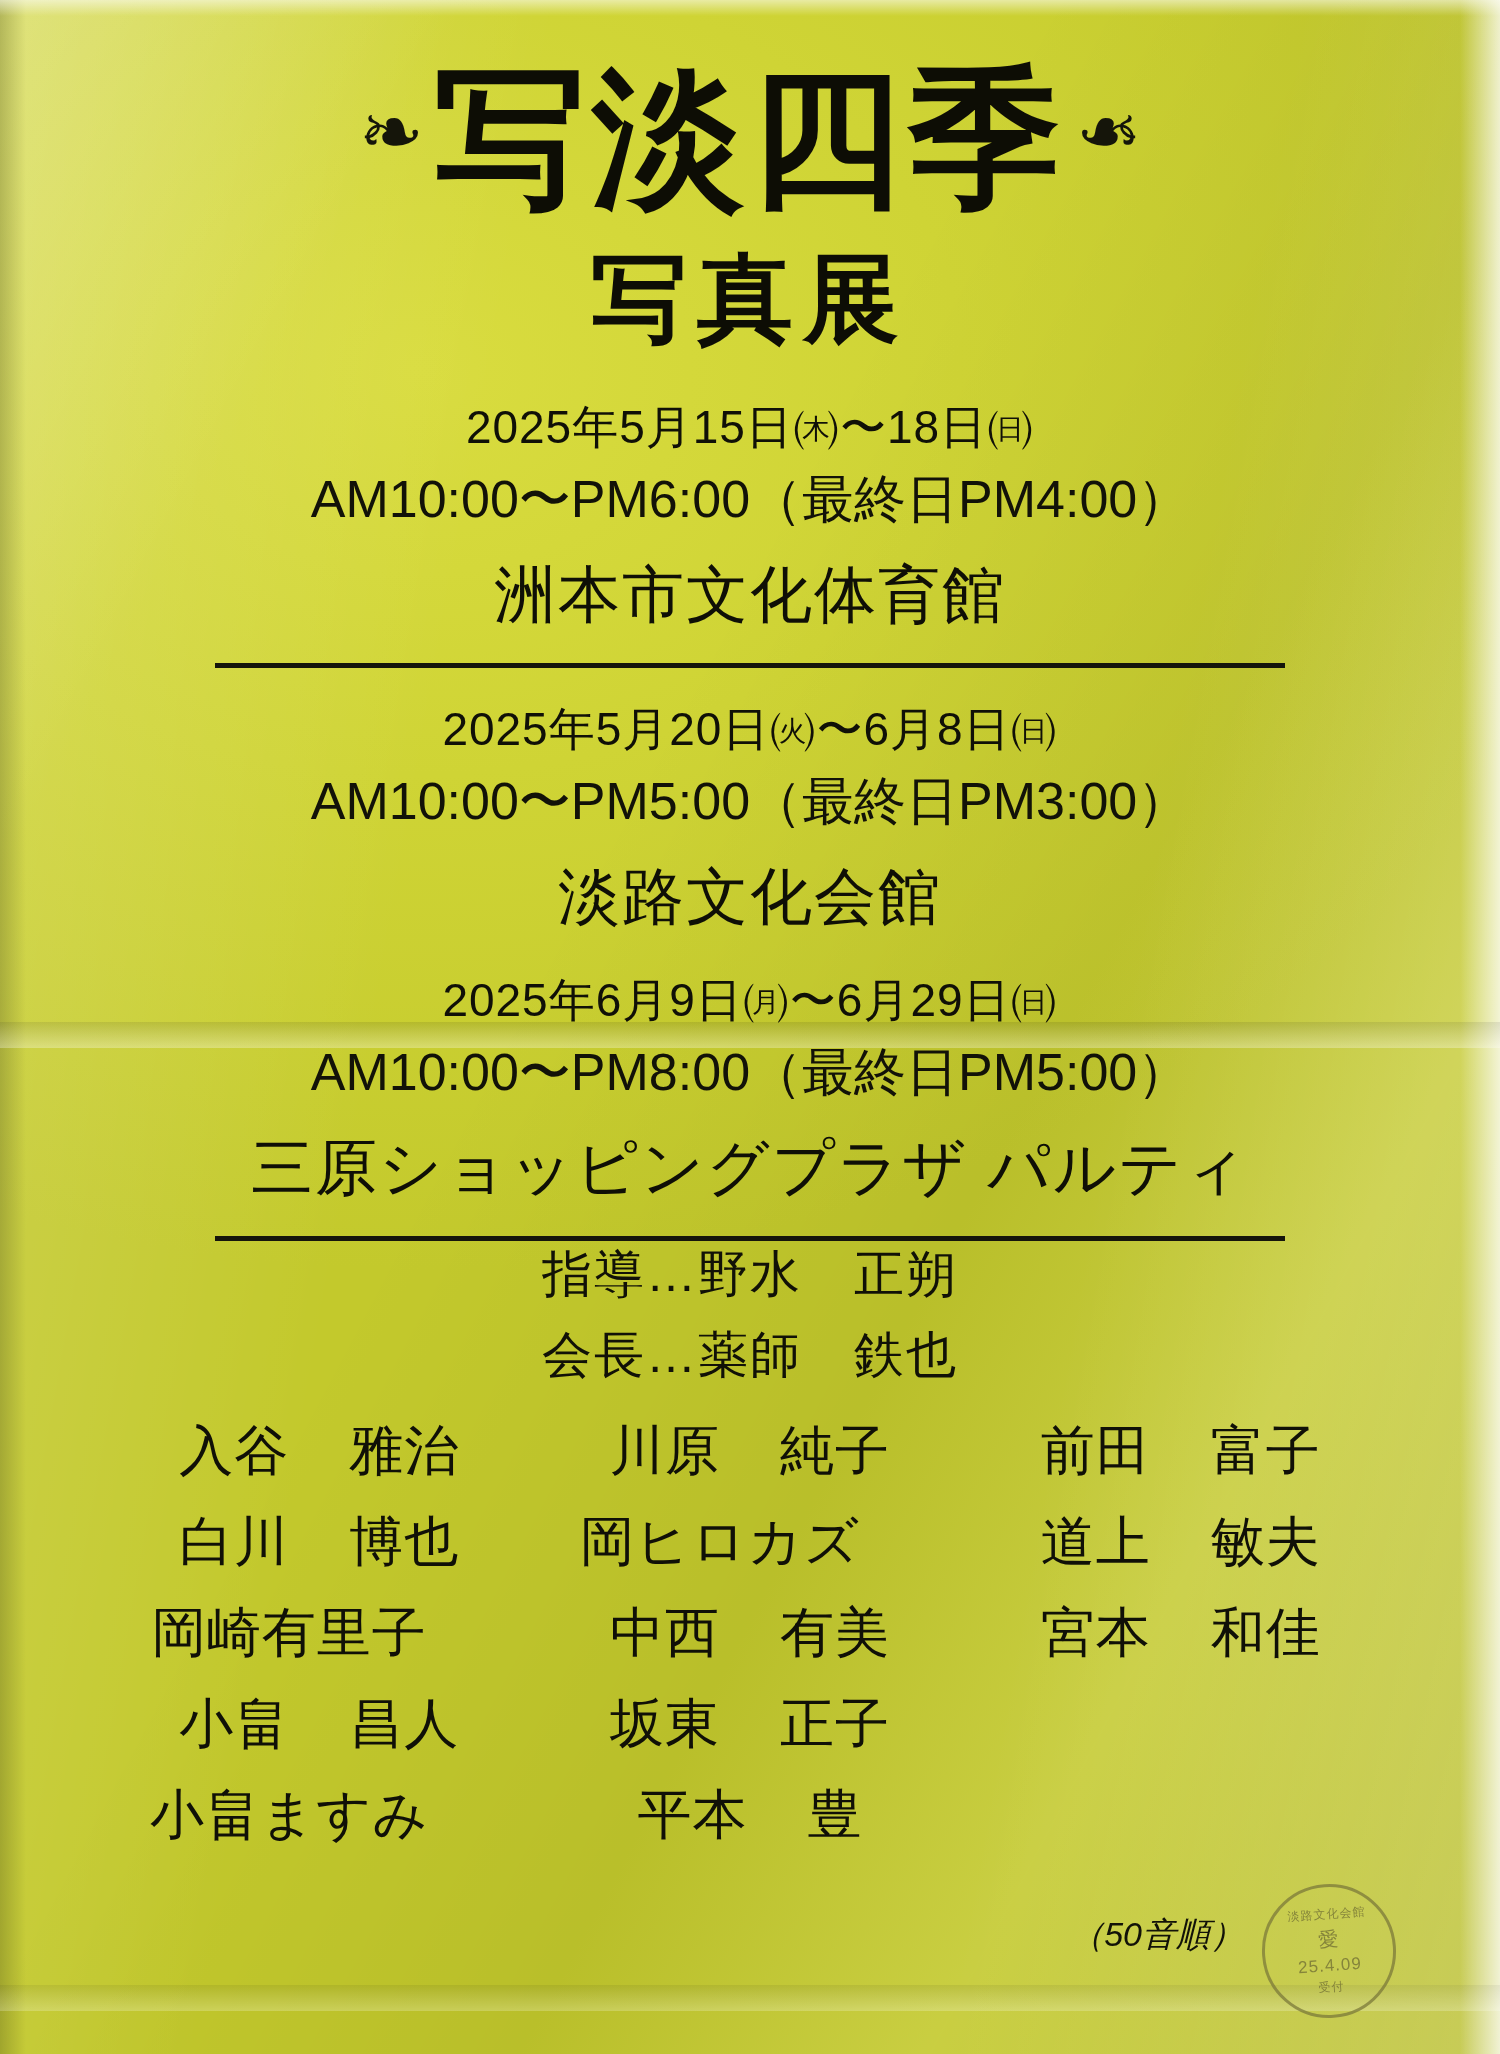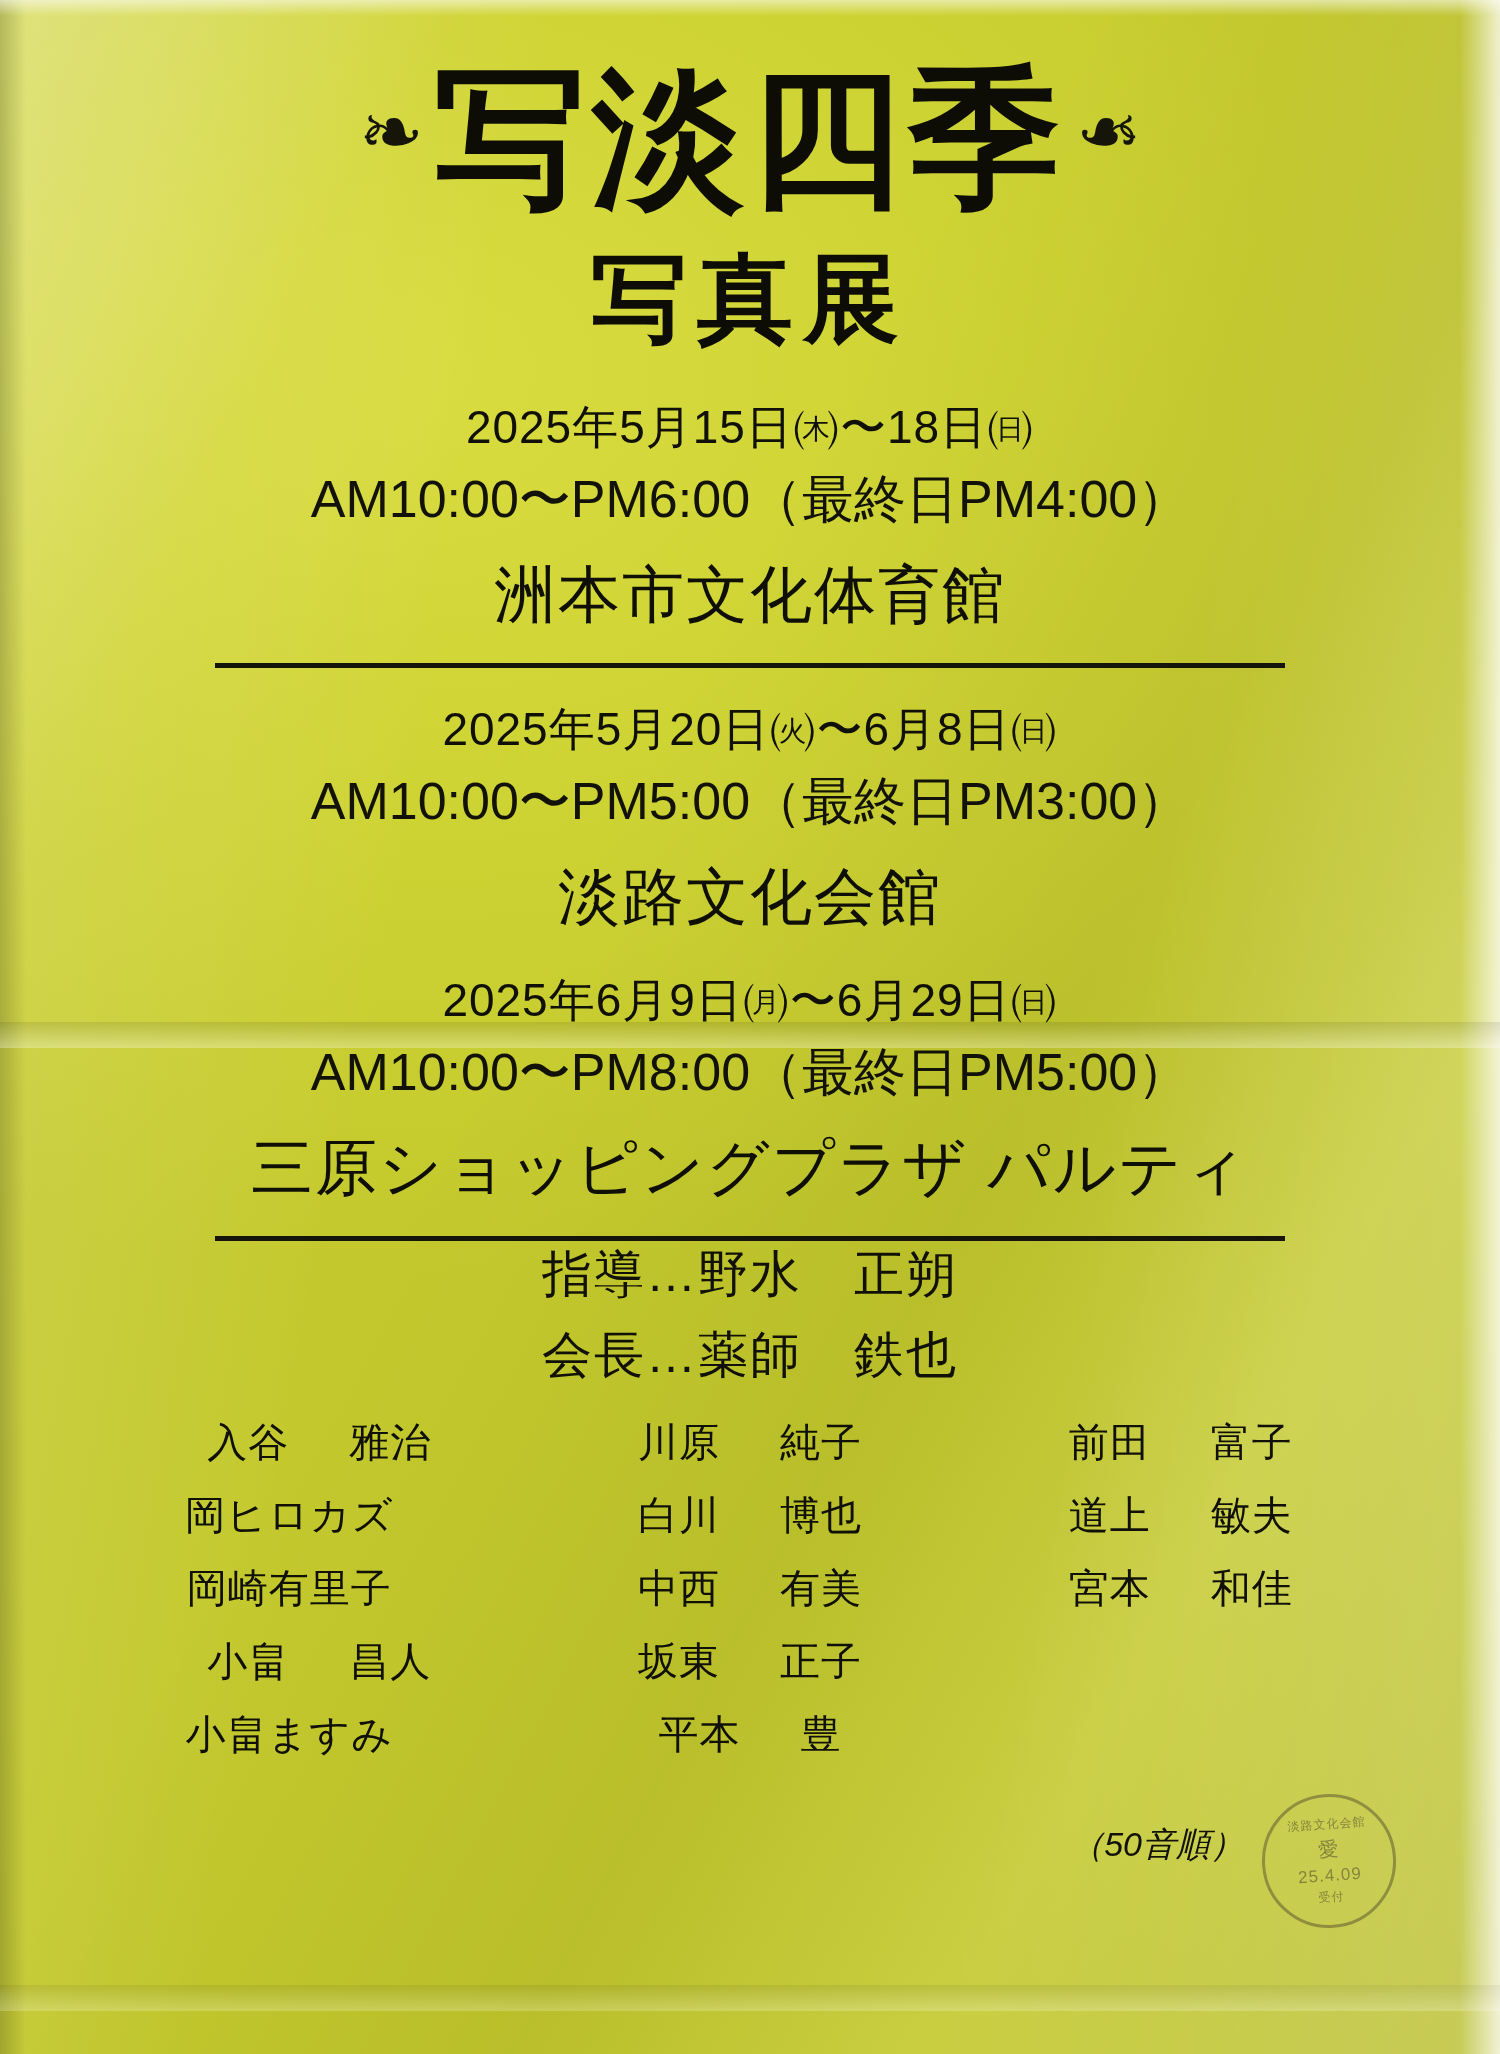--- a/index.html
+++ b/index.html
@@ -139,7 +139,7 @@
     display: grid;
     grid-template-columns: 1fr 1fr 1fr;
     align-items: center;
-    font-size: 40px;
+    font-size: 54px;
     letter-spacing: 1px;
     color: #101007;
     gap: 44px;

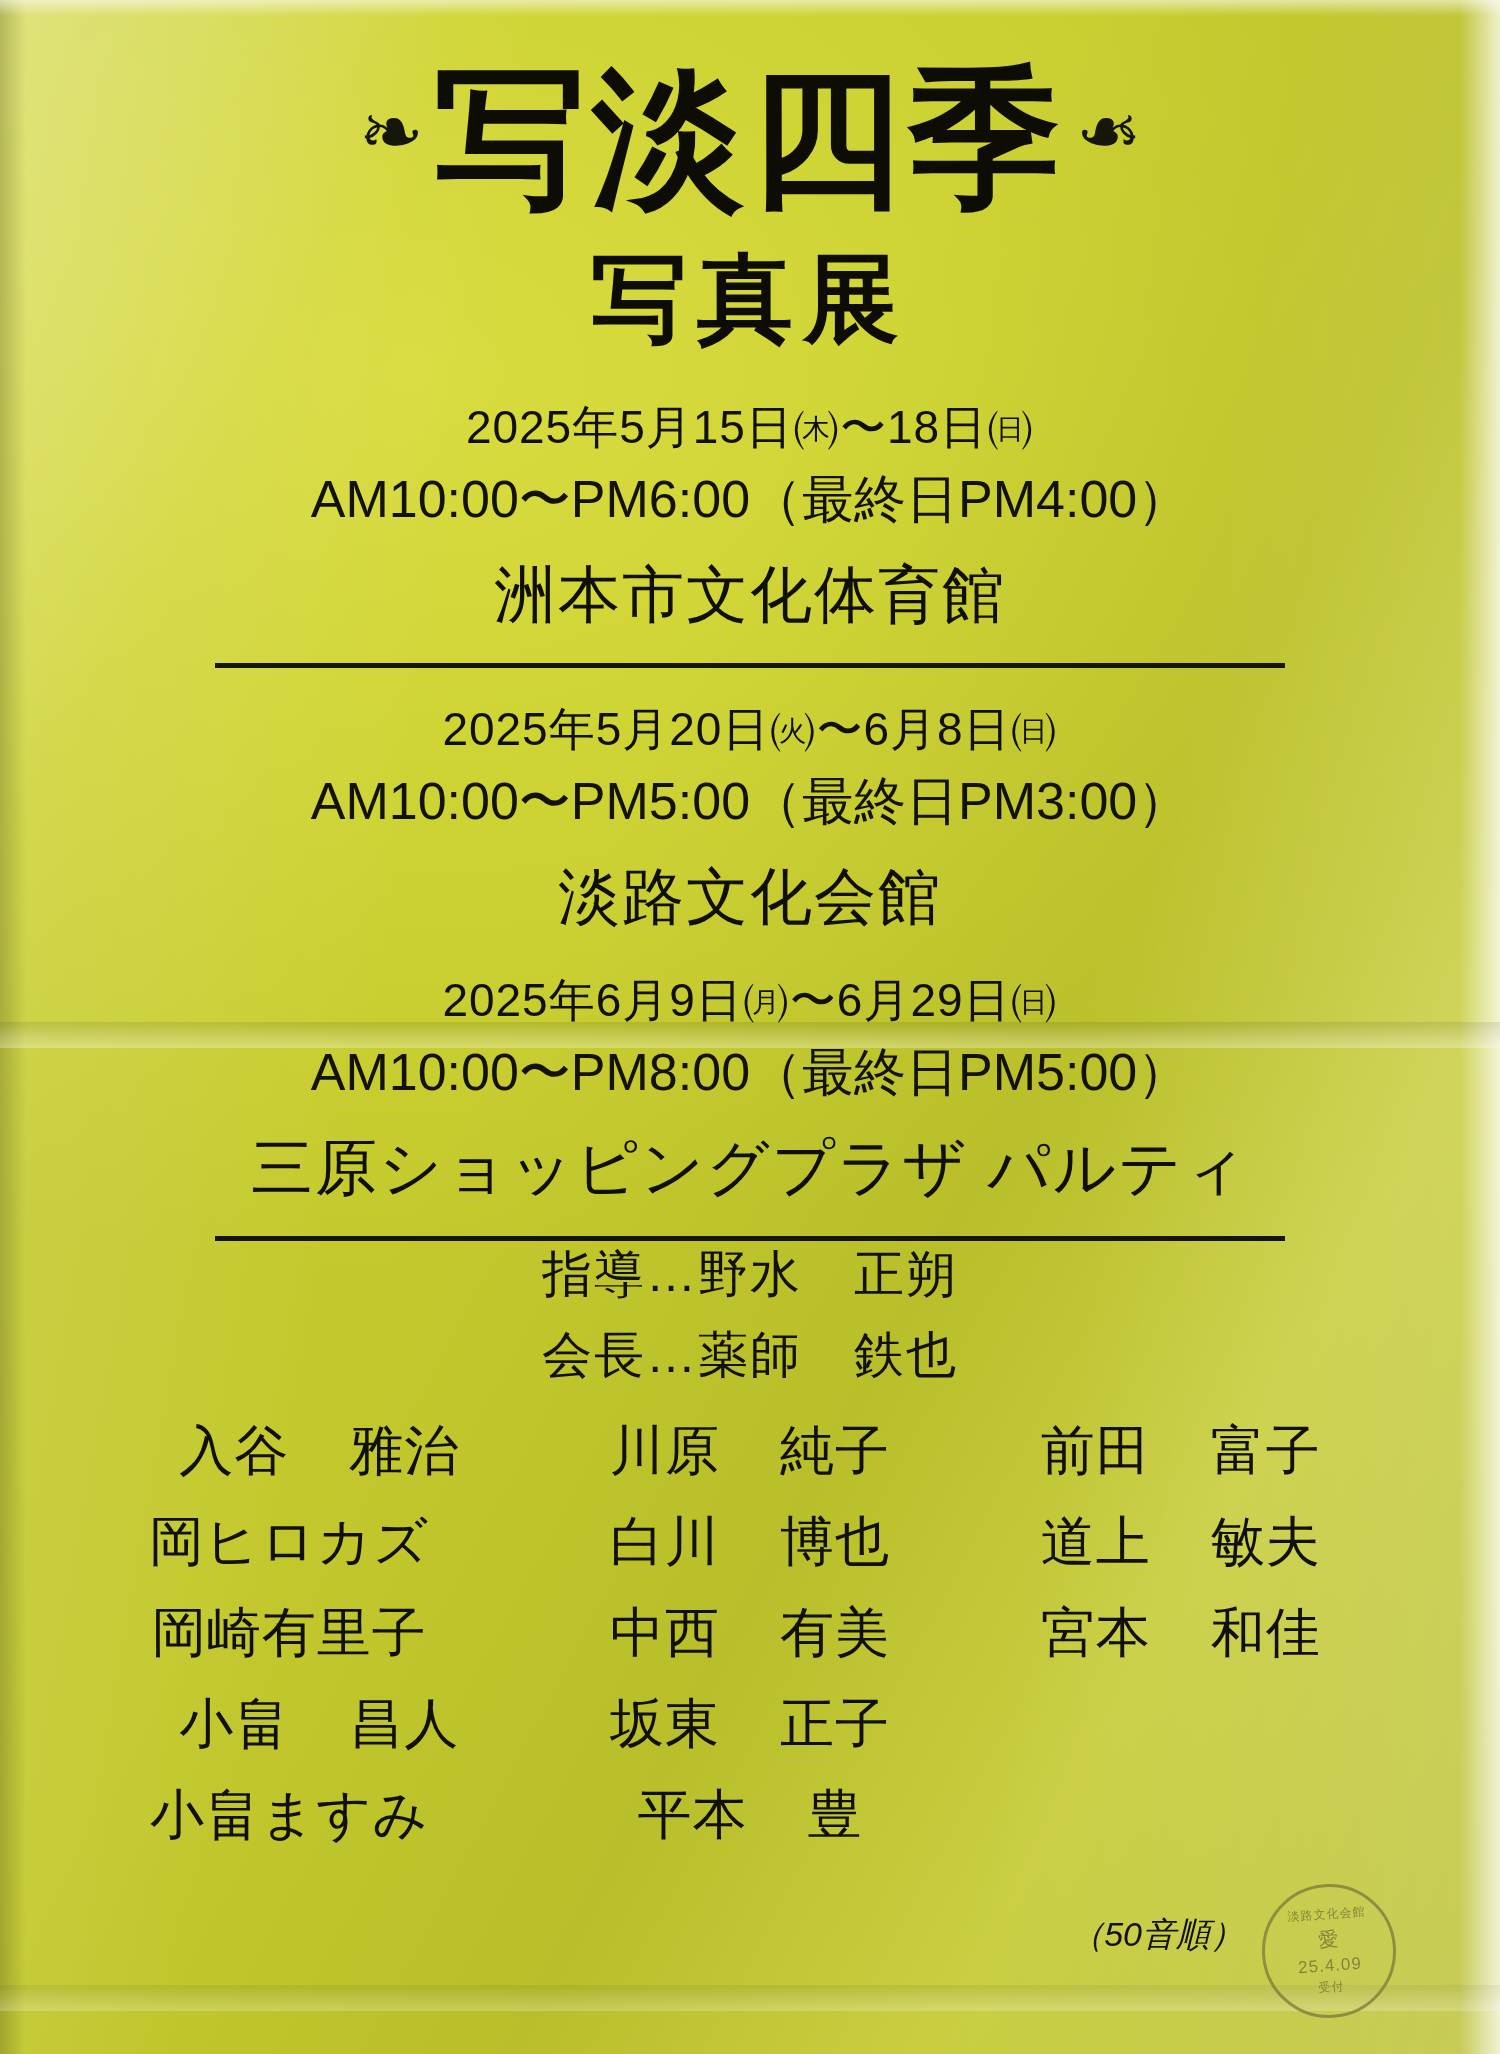--- a/index.html
+++ b/index.html
@@ -253,12 +253,12 @@
 
       <div class="name-row">
         <div class="name-cell">
+          <span class="sei">白川</span>
+          <span class="mei">博也</span>
+        </div>
+        <div class="name-cell">
           <span class="sei">岡ヒロカズ</span>
           <span class="mei"></span>
-        </div>
-        <div class="name-cell">
-          <span class="sei">白川</span>
-          <span class="mei">博也</span>
         </div>
         <div class="name-cell">
           <span class="sei">道上</span>

